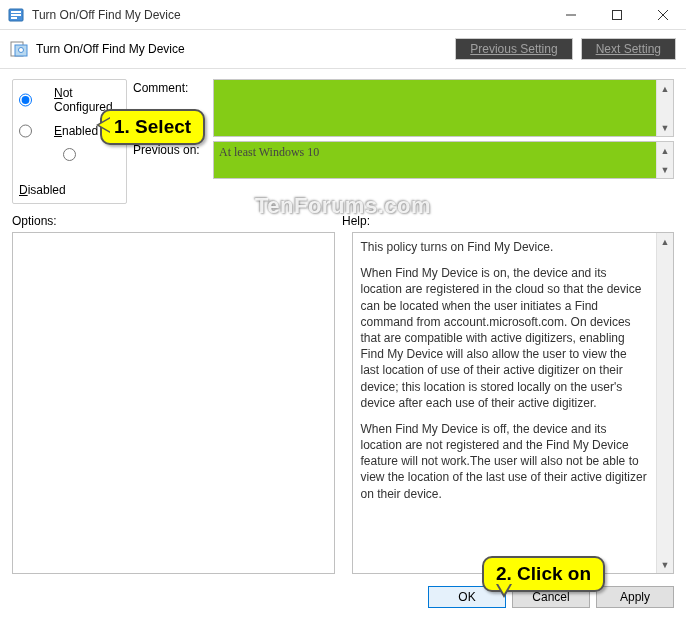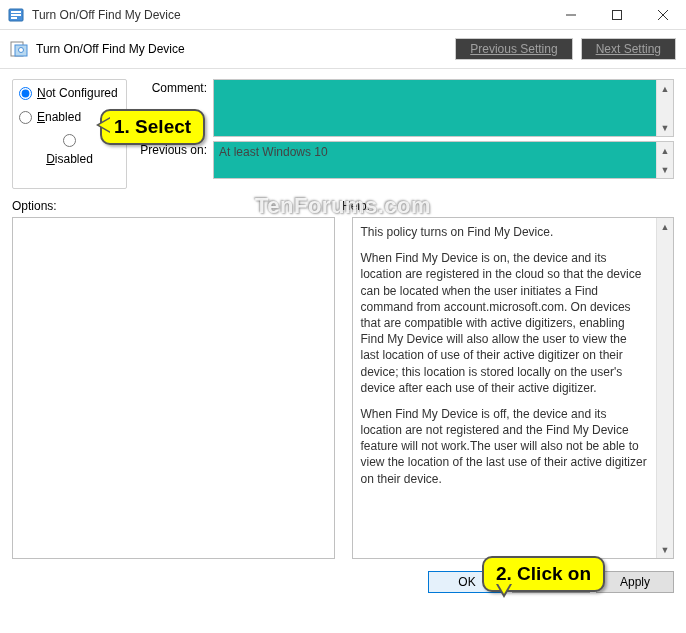--- a/index.html
+++ b/index.html
@@ -72,8 +72,8 @@
       padding: 6px 6px;
     }
     .radio-row {
-      display: flex; align-items: center;
-      gap: 5px;
+      display: flex; 
+      gap: 22px;
       margin-bottom: 10px;
       font-size: 12px;
     }

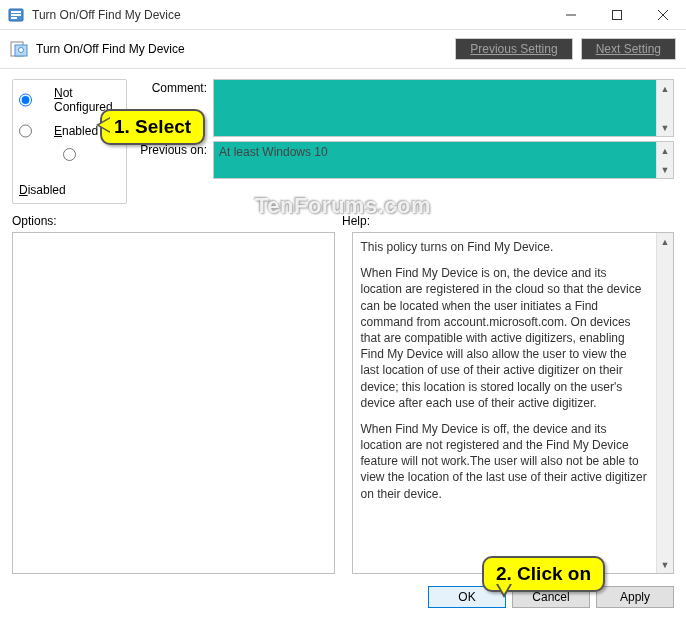--- a/index.html
+++ b/index.html
@@ -82,7 +82,7 @@
     .radio-label span.ul { text-decoration: underline; }
     .fields-col { flex: 1; }
     .field-row { display: flex; margin-bottom: 4px; }
-    .field-label { width: 80px; text-align: right; padding-right: 6px; padding-top: 2px; }
+    .field-label { width: 80px; padding-right: 6px; padding-top: 2px; }
     .field-box {
       flex: 1;
       border: 1px solid #c8c8c8;

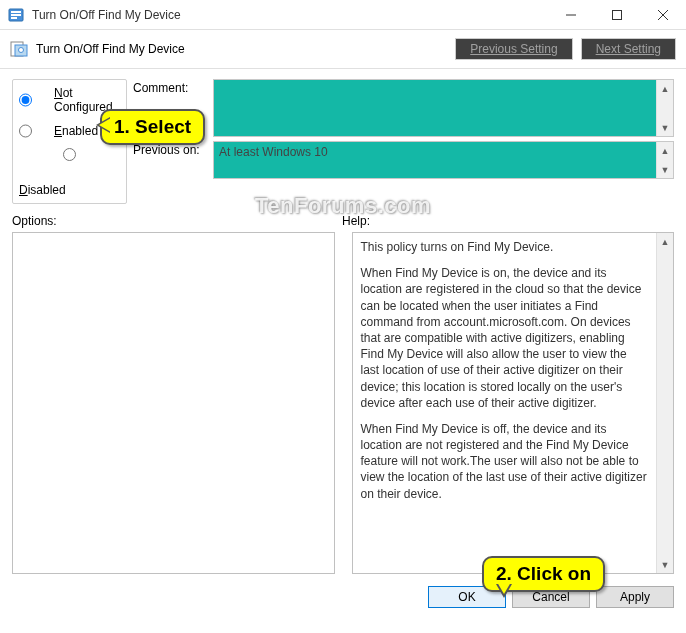--- a/index.html
+++ b/index.html
@@ -99,8 +99,8 @@
       font-size: 12px;
       border: none;
       resize: none;
-      font-family: Liberation Sans, sans-serif;
-      background: #14b8a6;
+      font-family: Liberation Serif, serif;
+      background: #84cc16;
     }
     .scroll-arrows {
       width: 17px;

